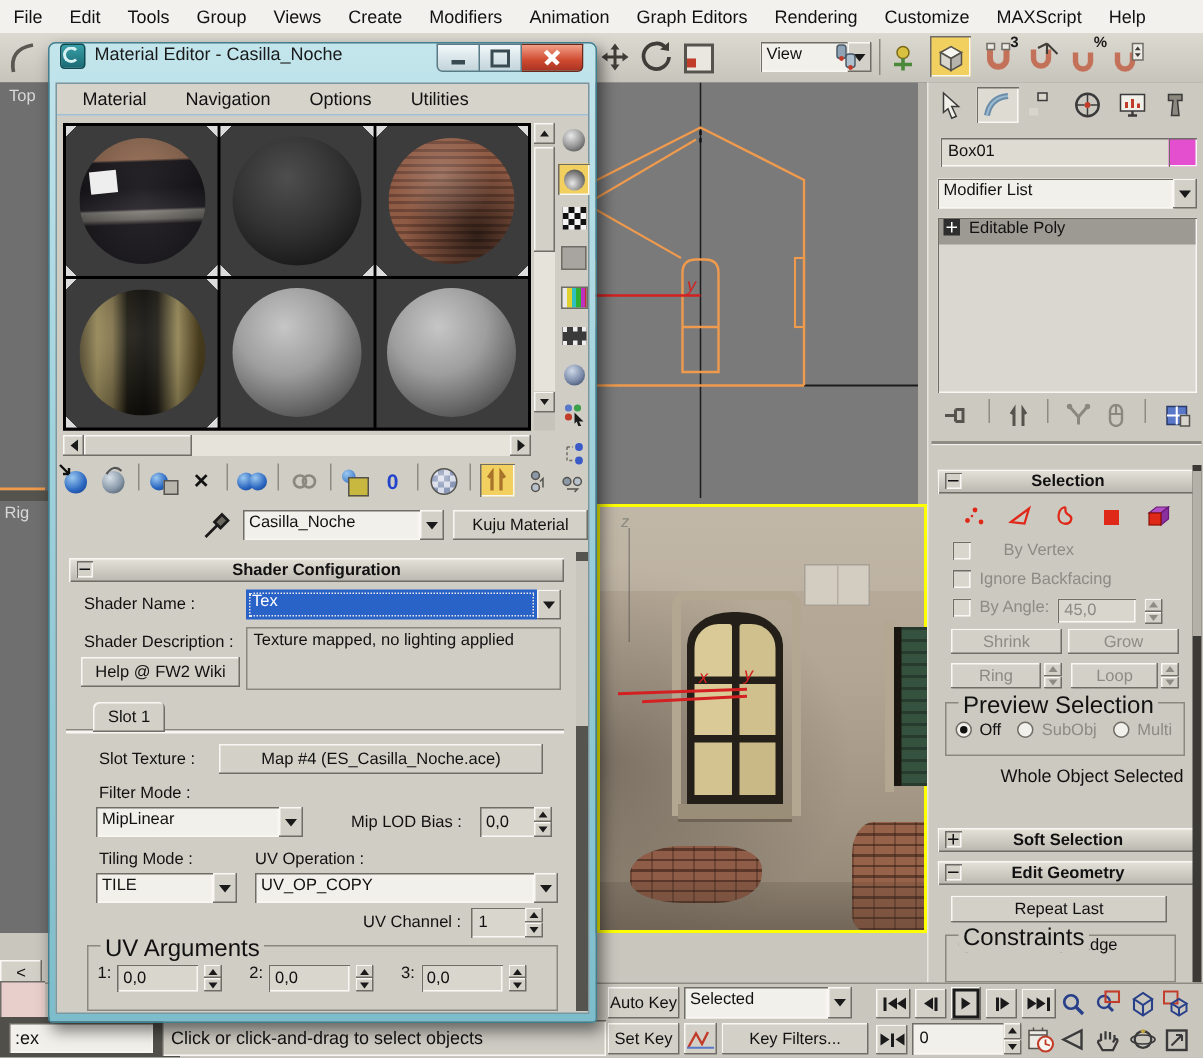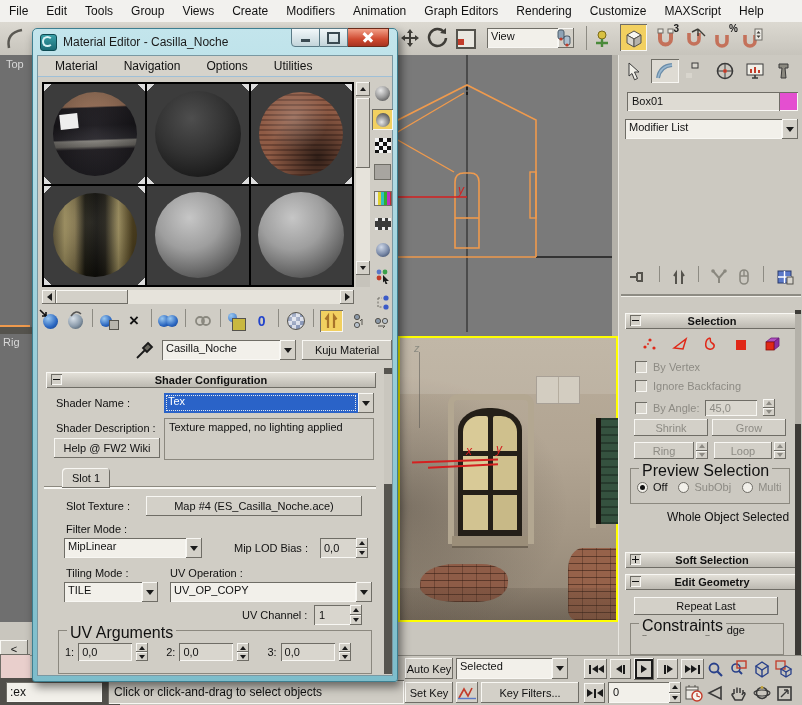--- a/index.html
+++ b/index.html
@@ -5,7 +5,7 @@
   html,body{margin:0;padding:0}
   .stage{position:relative;width:802px;height:705px;background:#c9c6be;font-family:"Liberation Sans",sans-serif;font-size:11px;color:#111;overflow:hidden}
   .abs{position:absolute}
-  .flex{display:flex;align-items:center}
+  .flex{display:flex;}
   .rb{background:#d3d0c8;box-shadow:inset -1px -1px 0 #6f6d66,inset 1px 1px 0 #f8f7f3}
   .sb{box-shadow:inset 1px 1px 0 #6f6d66,inset -1px -1px 0 #f8f7f3}
   .fldw{background:#f2f0ea;box-shadow:inset 1px 1px 0 #6f6d66,inset -1px -1px 0 #f8f7f3}

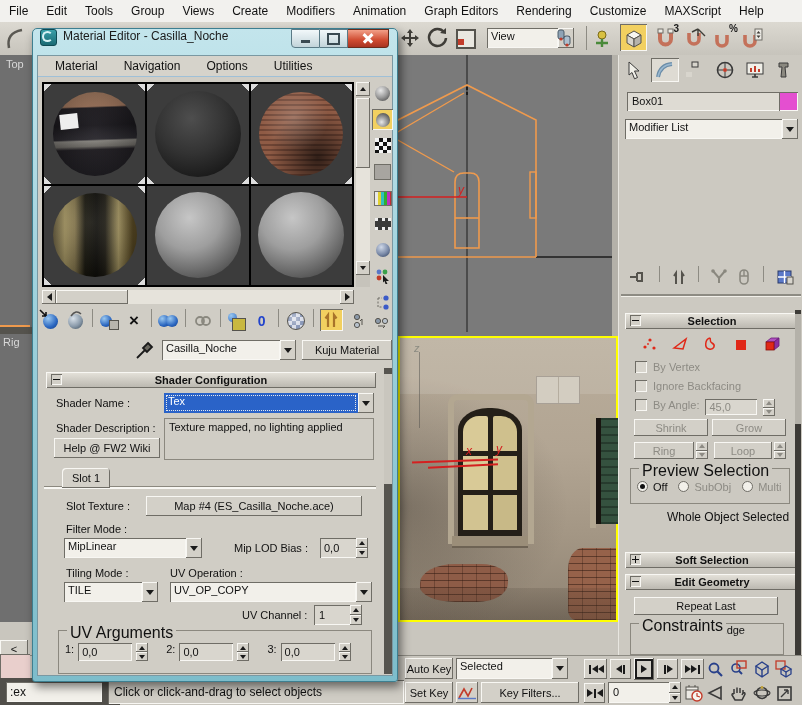--- a/index.html
+++ b/index.html
@@ -85,7 +85,7 @@
     <div class="abs" style="left:456px;top:7px;width:16px;height:16px;border:2px solid #55534d;background:#e9e7e0">
       <div style="width:6px;height:6px;background:#c23c2a;margin-top:8px"></div>
     </div>
-    <div class="abs combo" style="left:487px;top:6px;width:87px;height:20px">
+    <div class="abs combo" style="left:507px;top:6px;width:74px;height:20px">
       <div class="ct fldw">View</div>
       <div class="ca rb">
           <div class="td"></div>

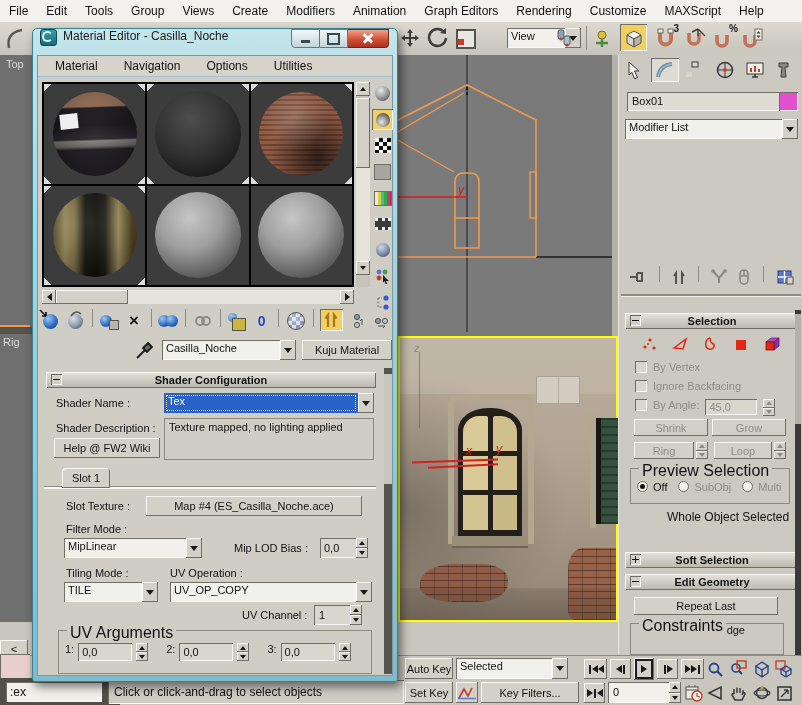--- a/index.html
+++ b/index.html
@@ -254,6 +254,15 @@
         </div>
     </div>
 
+    <div class="abs sb" style="left:6px;top:90px;width:173px;height:117px;background:#dad7d0">
+      <div class="flex" style="height:17px;background:#9c9a93;margin:1px;padding-left:3px;gap:6px">
+        <div style="width:11px;height:11px;background:#2e2e2e;position:relative">
+          <div style="position:absolute;left:2px;right:2px;top:5px;height:1px;background:#fff"></div>
+          <div style="position:absolute;top:2px;bottom:2px;left:5px;width:1px;background:#fff"></div>
+        </div>
+        <span class="lbl">Editable Poly</span>
+      </div>
+    </div>
 
     <div class="abs flex" style="left:6px;top:211px;width:173px;height:22px;justify-content:space-around">
       <span class="ico">

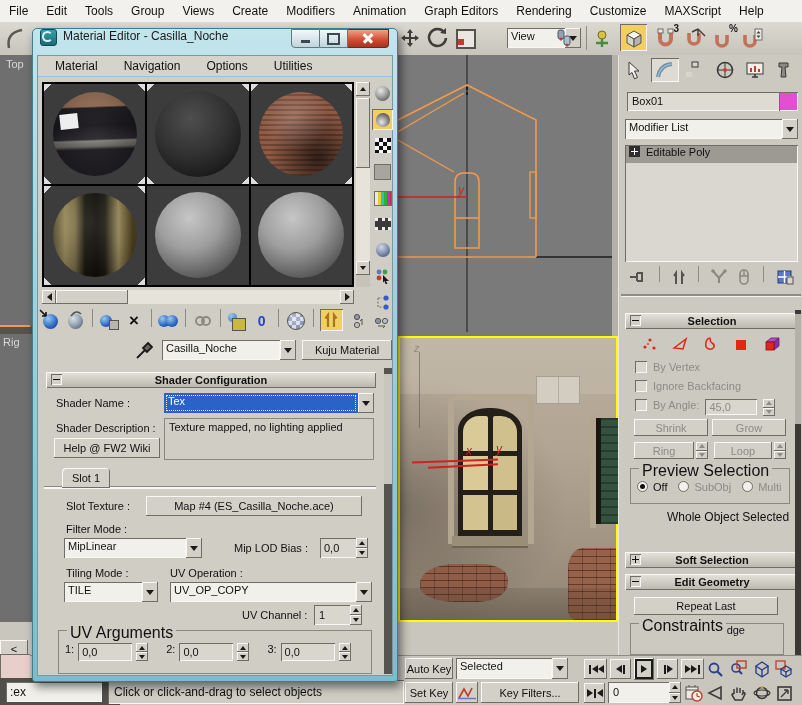--- a/index.html
+++ b/index.html
@@ -339,7 +339,7 @@
         </span>
     </div>
 
-    <div class="abs flex" style="left:16px;top:306px;gap:6px">
+    <div class="abs flex" style="left:16px;top:306px;gap:22px">
       <div class="cb"></div>
       <span class="dlbl">By Vertex</span>
     </div>

